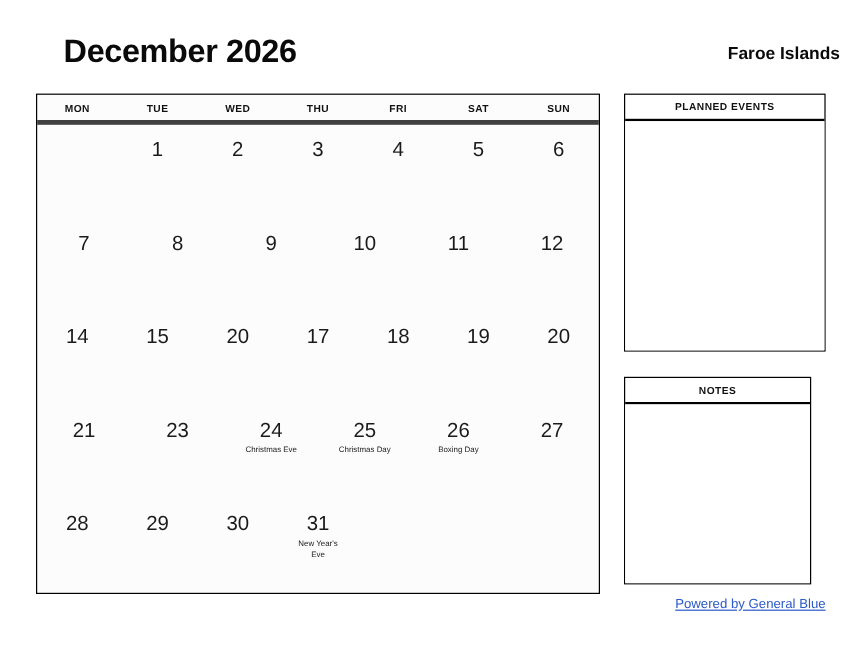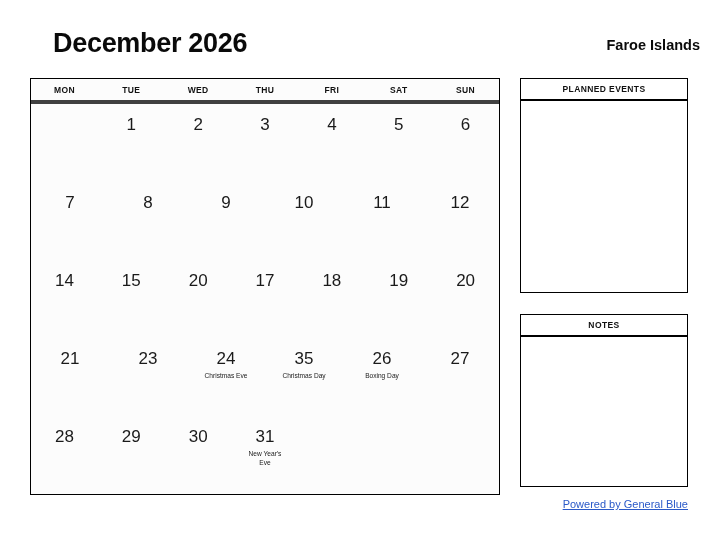--- a/index.html
+++ b/index.html
@@ -110,7 +110,7 @@
   .panel-notes {
     left: 520px;
     top: 314px;
-    width: 168px;
+    width: 156px;
     height: 173px;
   }
   .panel-title {

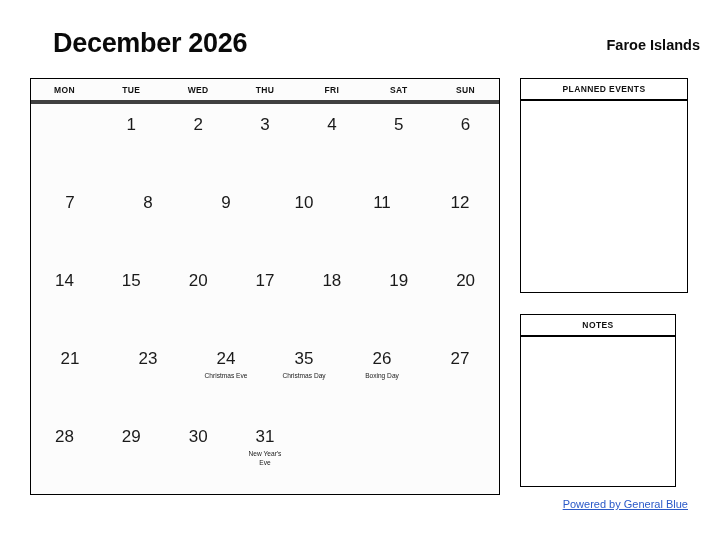--- a/index.html
+++ b/index.html
@@ -237,7 +237,7 @@
           <div class="day-event">Christmas Eve</div>
         </div>
         <div class="day-cell">
-          <div class="day-number">35</div>
+          <div class="day-number">25</div>
           <div class="day-event">Christmas Day</div>
         </div>
         <div class="day-cell">

